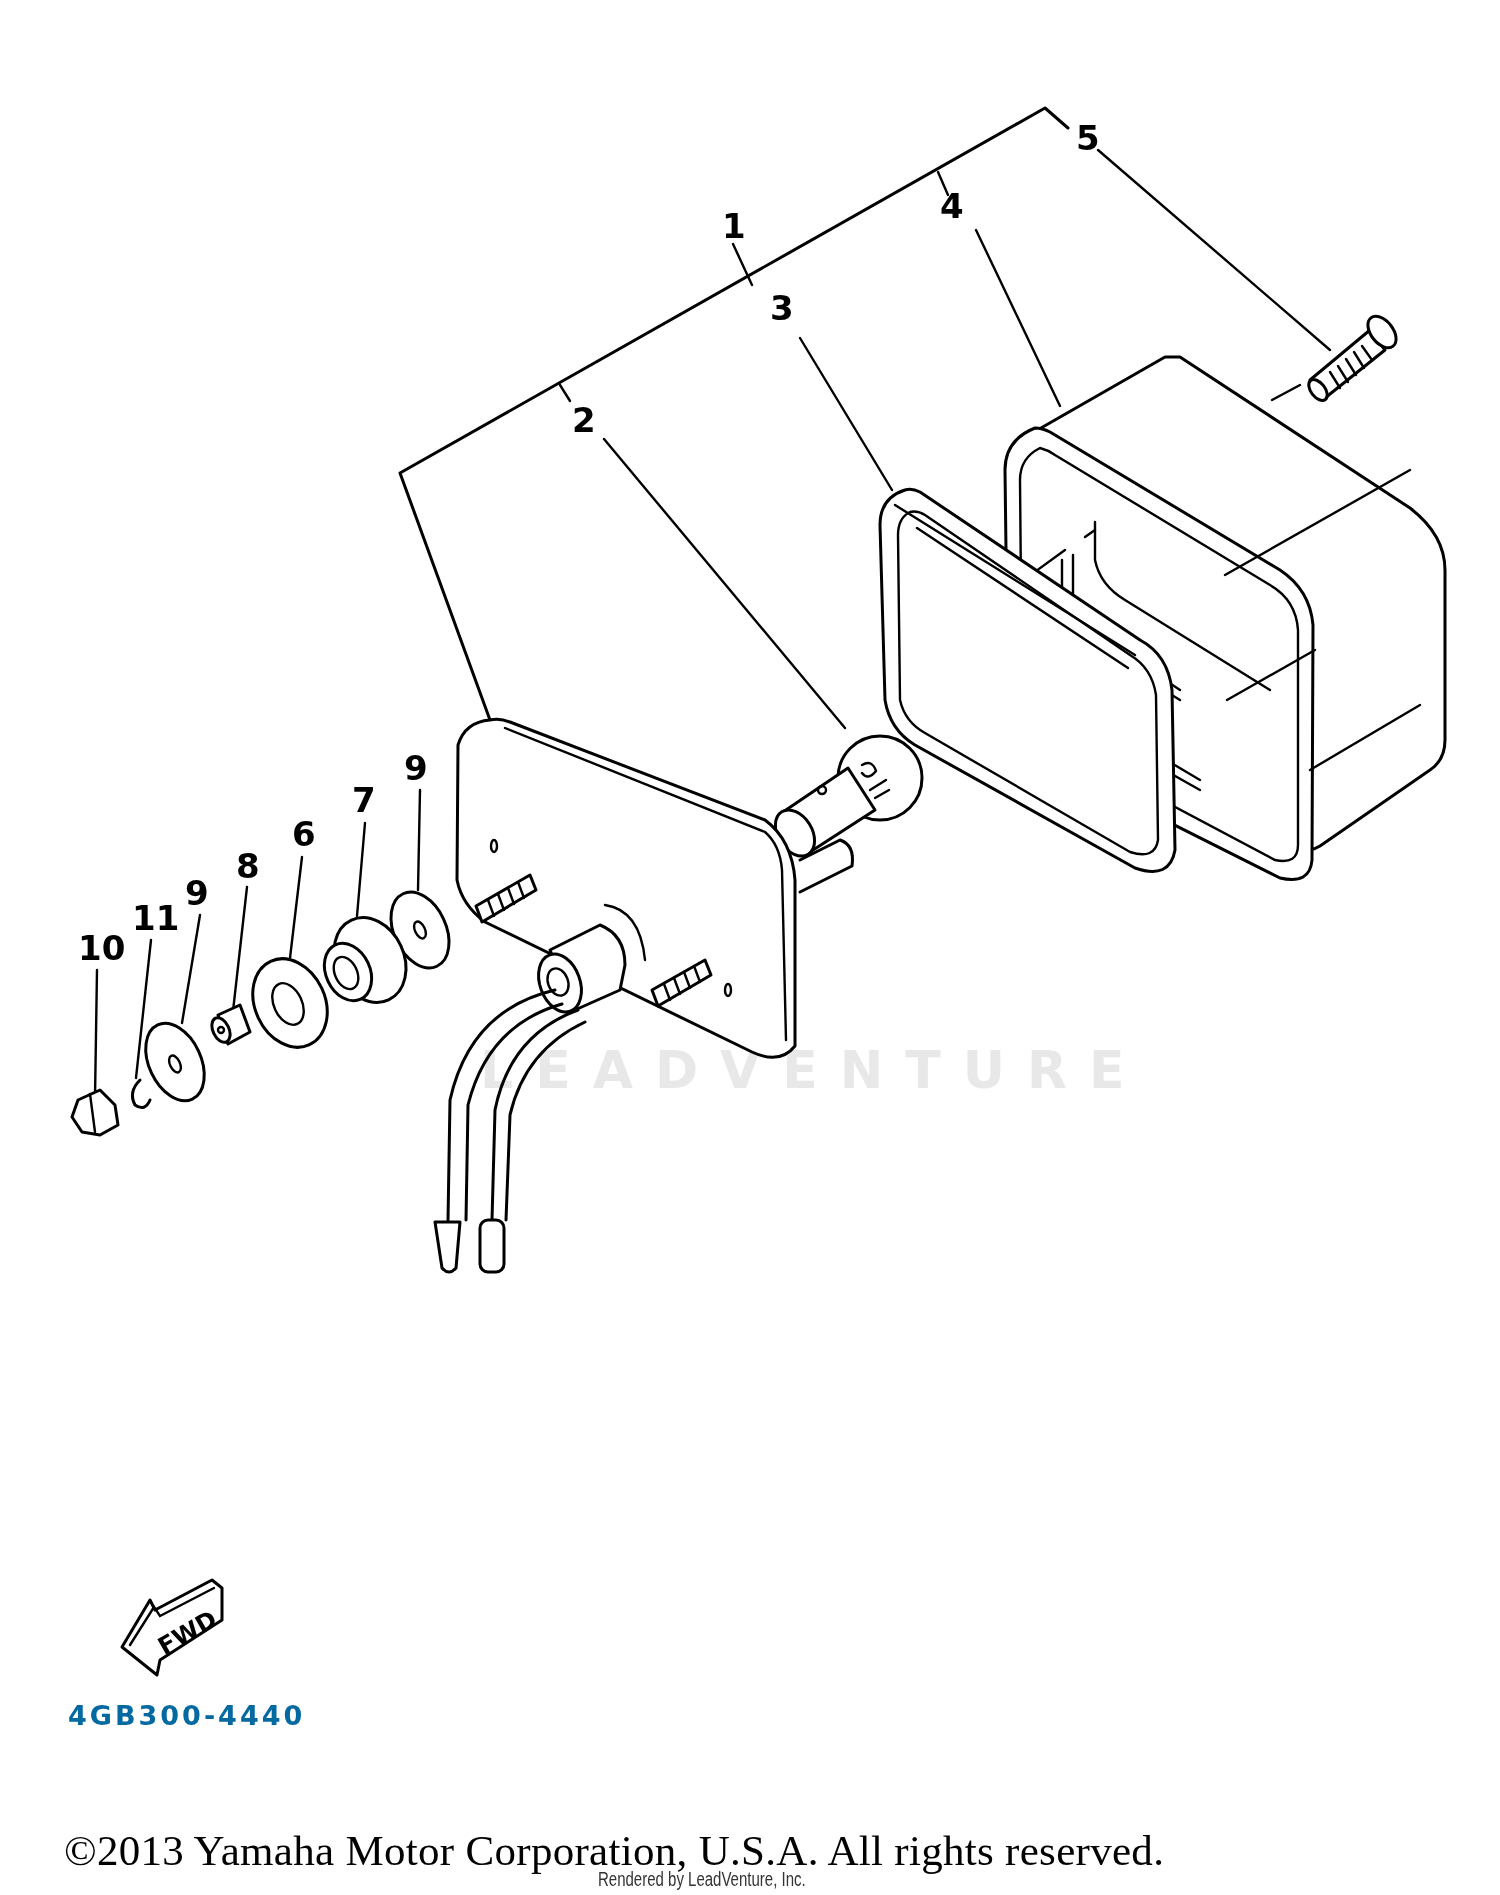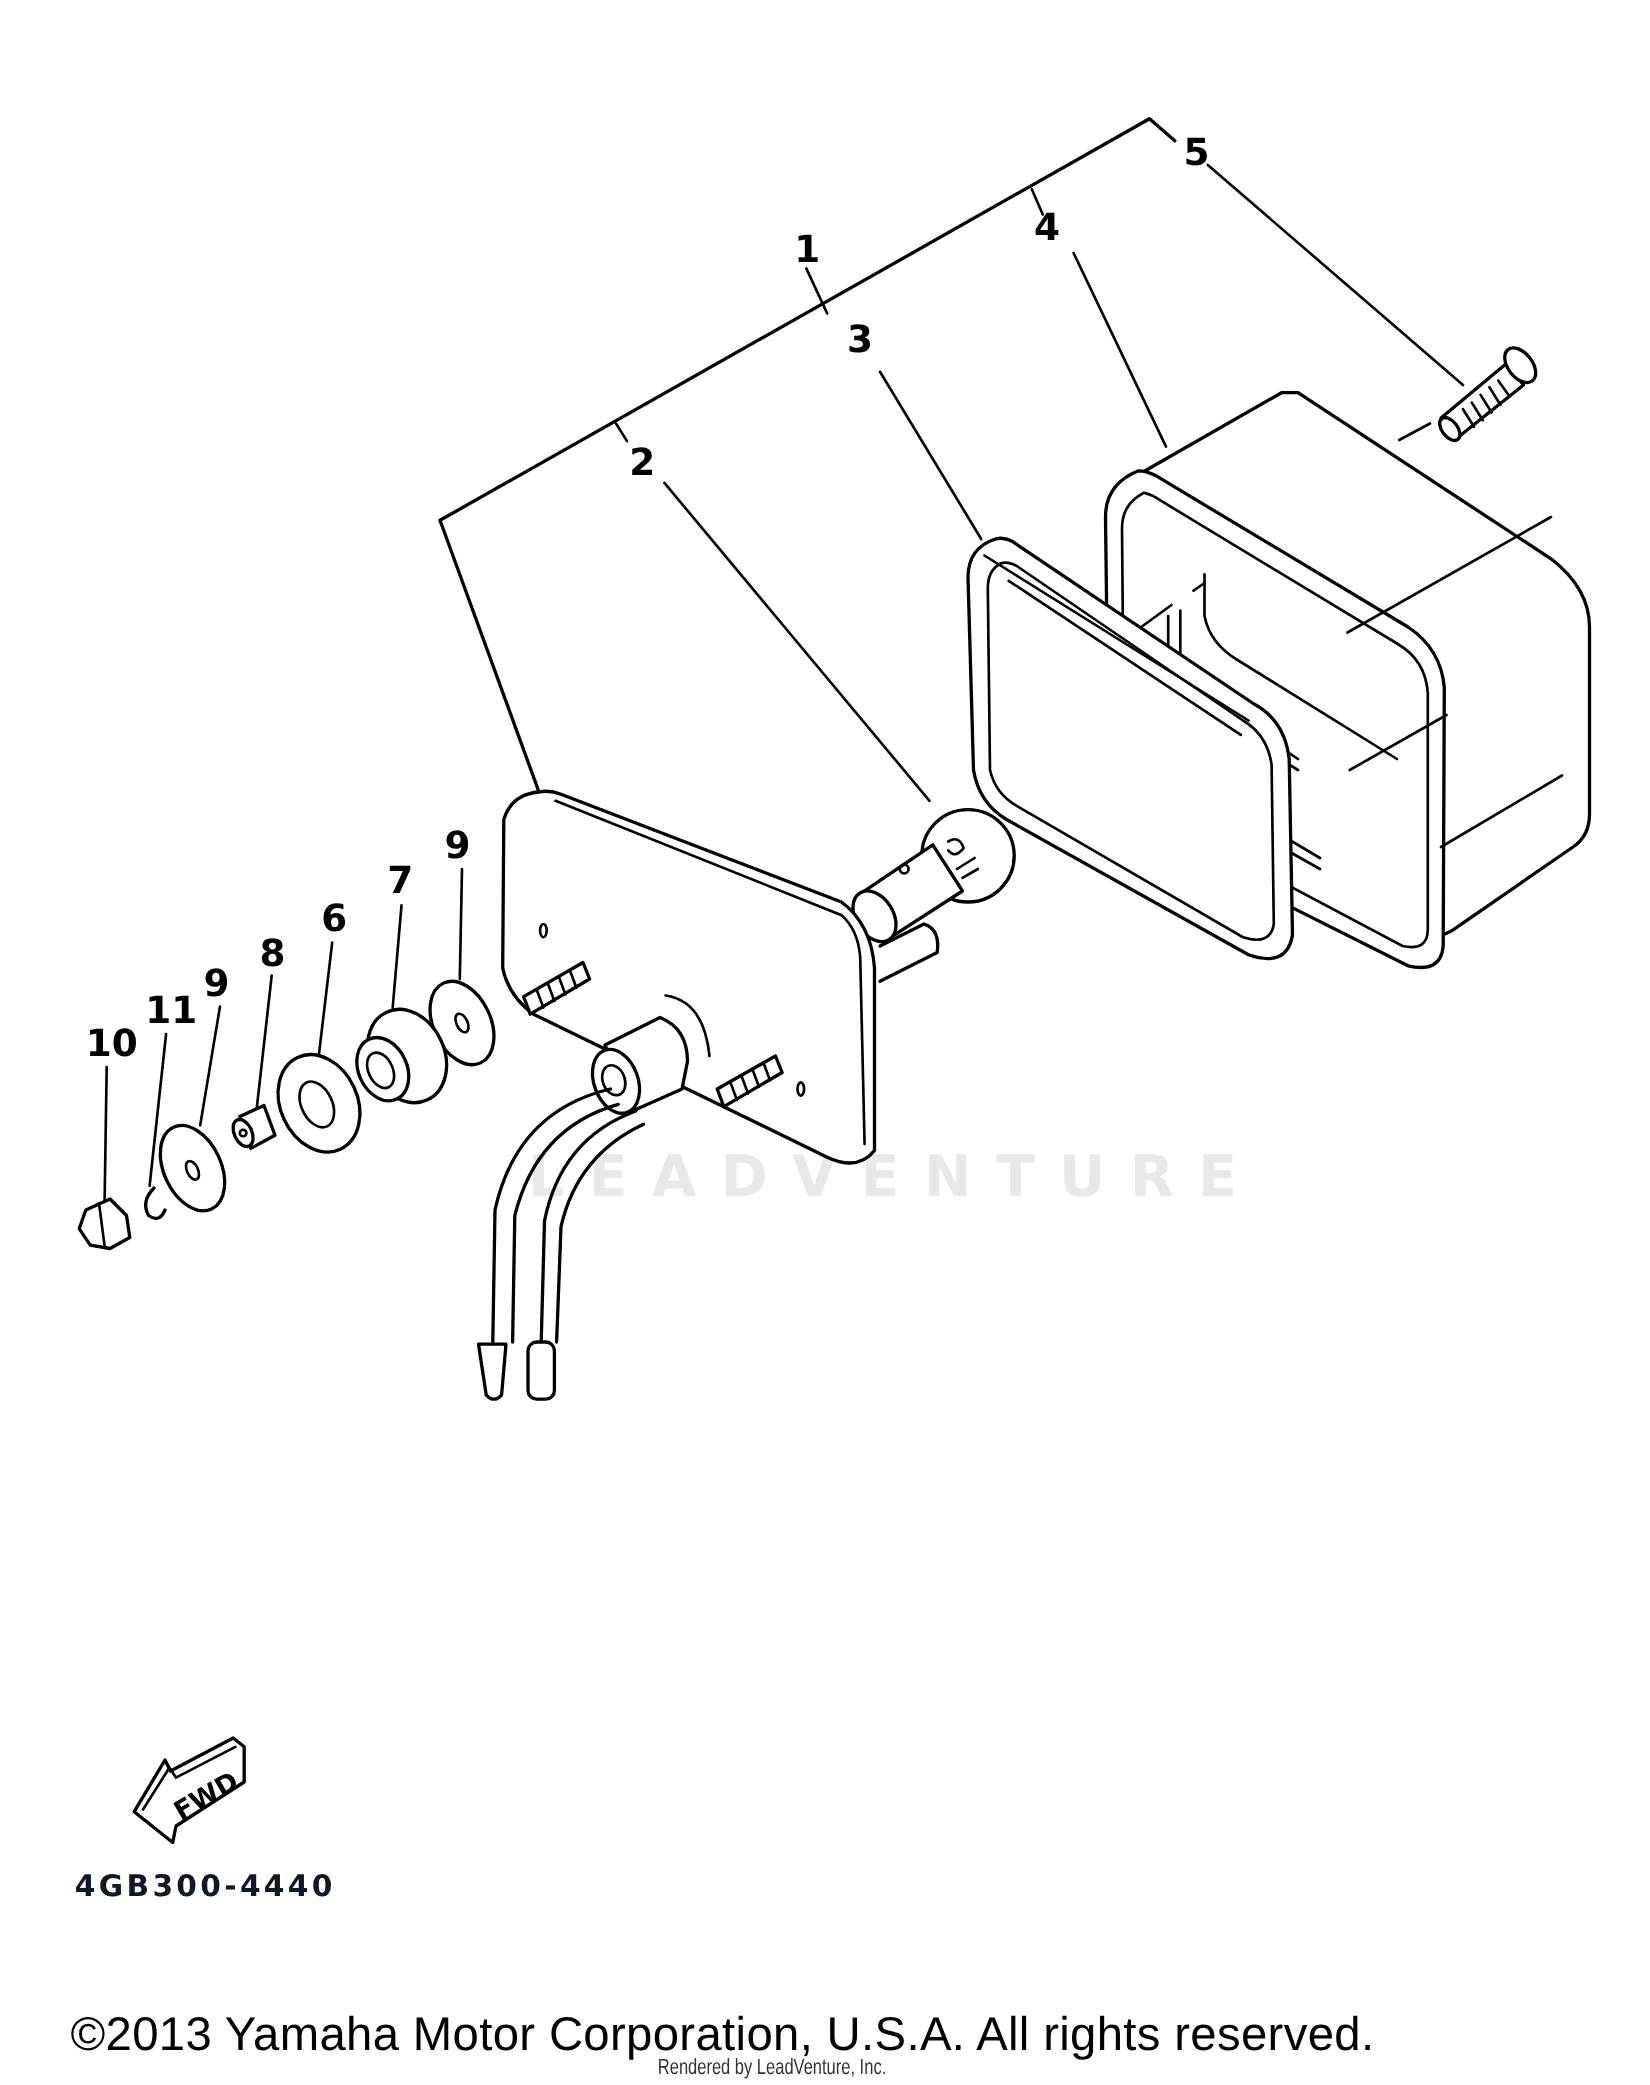--- a/index.html
+++ b/index.html
@@ -9,7 +9,7 @@
     .thin { stroke: #000; stroke-width: 2.4; fill: none; stroke-linecap: round; }
     .fillw { fill: #fff; }
     .callout { font-family: "DejaVu Sans", sans-serif; font-weight: bold; font-size: 34px; fill: #000; }
-    .partcode { position: absolute; left: 68px; top: 1700px; font-family: "DejaVu Sans", sans-serif; font-weight: bold; font-size: 27px; letter-spacing: 3px; color: #0f172a; }
+    .partcode { position: absolute; left: 68px; top: 1700px; font-family: "DejaVu Sans", sans-serif; font-weight: bold; font-size: 27px; letter-spacing: 3px; color: #0369a1; }
     .copyright { position: absolute; left: 64px; top: 1826px; font-family: Liberation Sans, sans-serif; font-size: 43px; color: #000; white-space: nowrap; letter-spacing: 0.3px; }
     .rendered { position: absolute; left: 598px; top: 1868px; font-family: "Liberation Sans", sans-serif; font-size: 20px; color: #333; transform: scaleX(0.75); transform-origin: left top; white-space: nowrap; }
     .watermark { position: absolute; left: 480px; top: 1040px; font-family: "DejaVu Sans", sans-serif; font-weight: bold; font-size: 52px; letter-spacing: 22px; color: #e8e8e8; white-space: nowrap; }

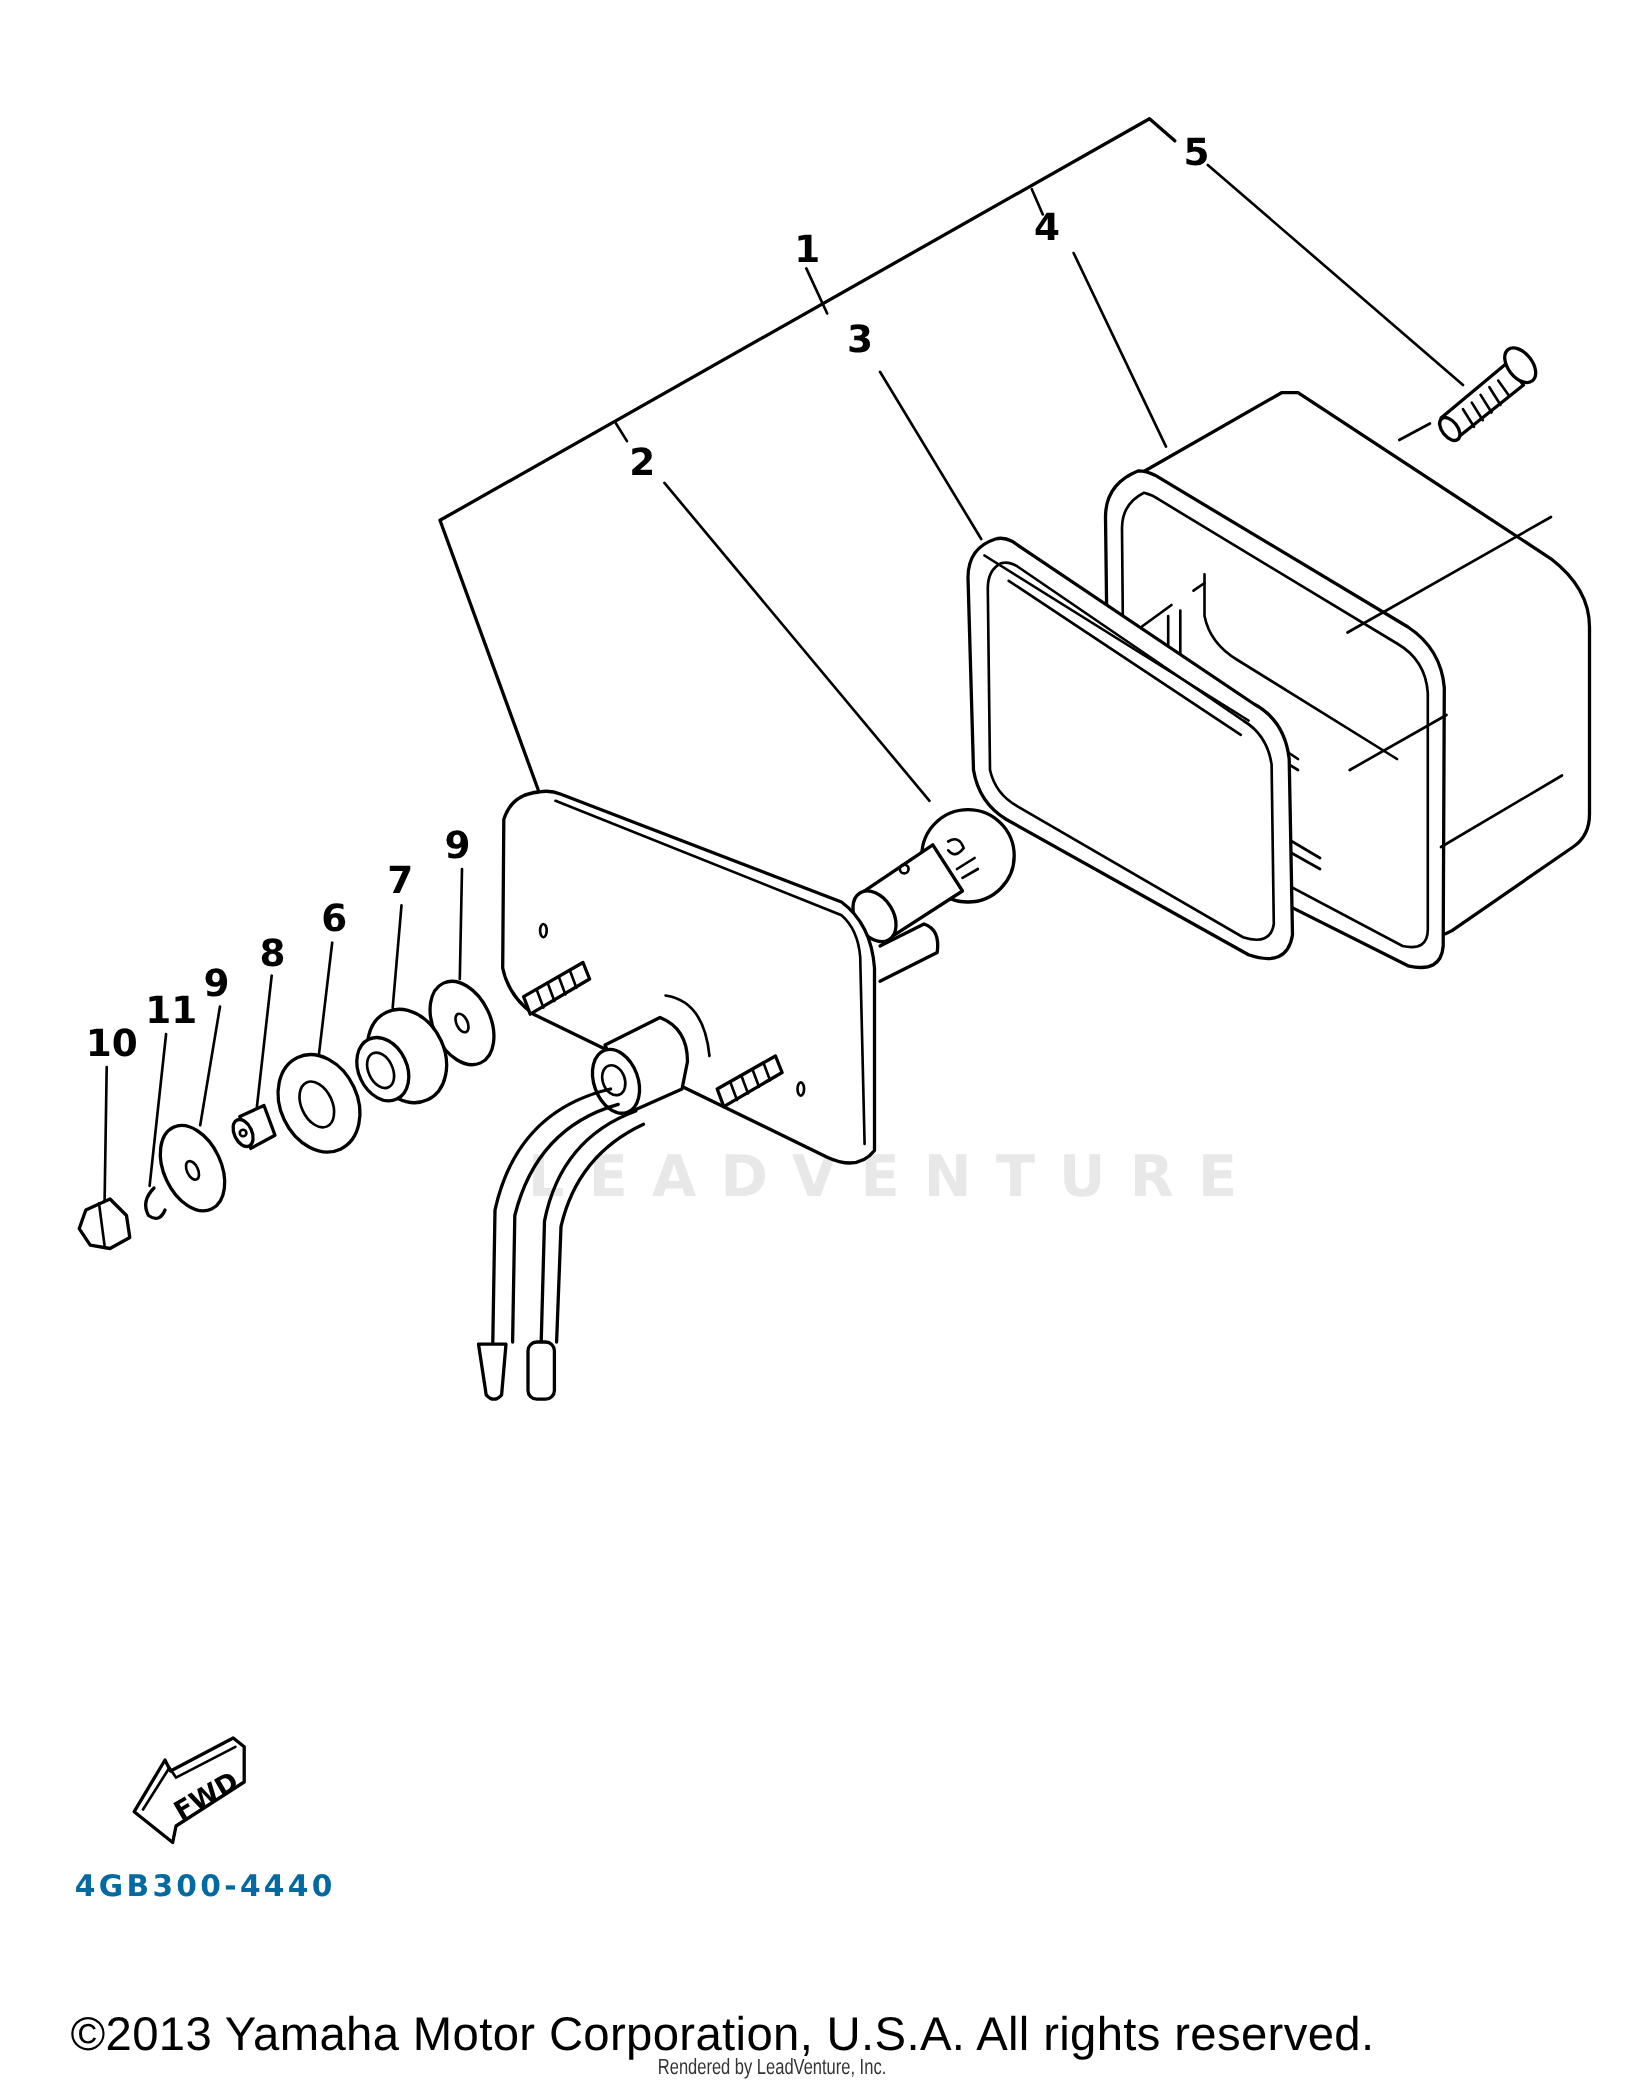--- a/index.html
+++ b/index.html
@@ -10,7 +10,7 @@
     .fillw { fill: #fff; }
     .callout { font-family: "DejaVu Sans", sans-serif; font-weight: bold; font-size: 34px; fill: #000; }
     .partcode { position: absolute; left: 68px; top: 1700px; font-family: "DejaVu Sans", sans-serif; font-weight: bold; font-size: 27px; letter-spacing: 3px; color: #0369a1; }
-    .copyright { position: absolute; left: 64px; top: 1826px; font-family: Liberation Sans, sans-serif; font-size: 43px; color: #000; white-space: nowrap; letter-spacing: 0.3px; }
+    .copyright { position: absolute; left: 64px; top: 1826px; font-family: Liberation Serif, serif; font-size: 43px; color: #000; white-space: nowrap; letter-spacing: 0.3px; }
     .rendered { position: absolute; left: 598px; top: 1868px; font-family: "Liberation Sans", sans-serif; font-size: 20px; color: #333; transform: scaleX(0.75); transform-origin: left top; white-space: nowrap; }
     .watermark { position: absolute; left: 480px; top: 1040px; font-family: "DejaVu Sans", sans-serif; font-weight: bold; font-size: 52px; letter-spacing: 22px; color: #e8e8e8; white-space: nowrap; }
   </style>

